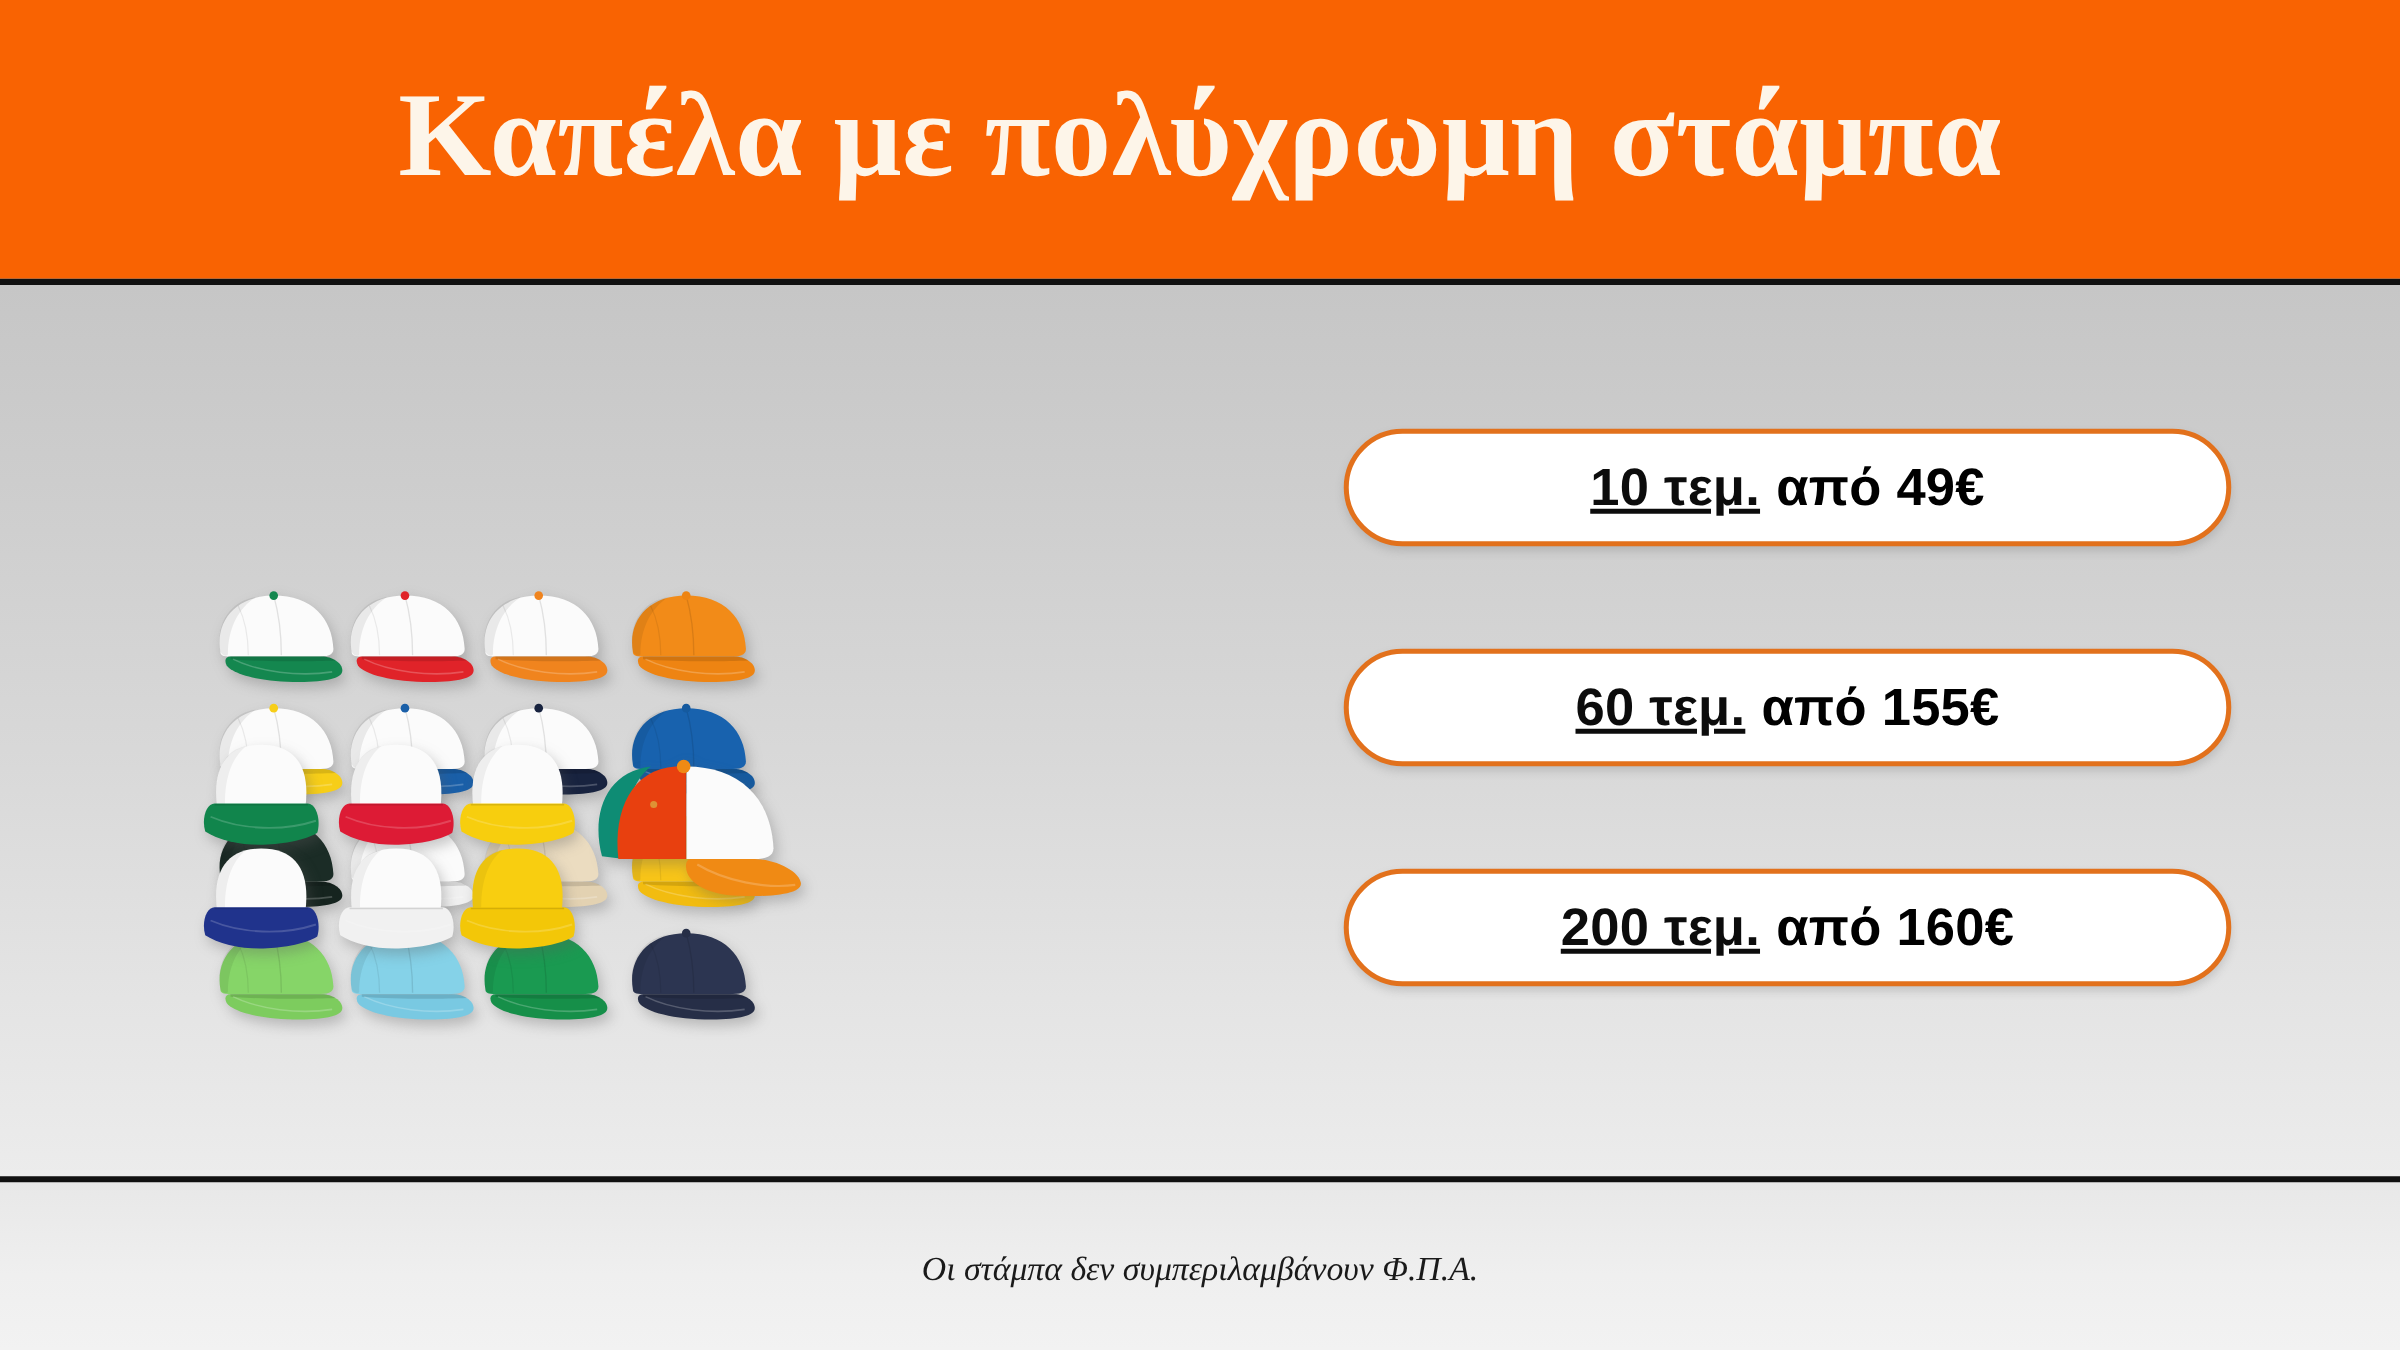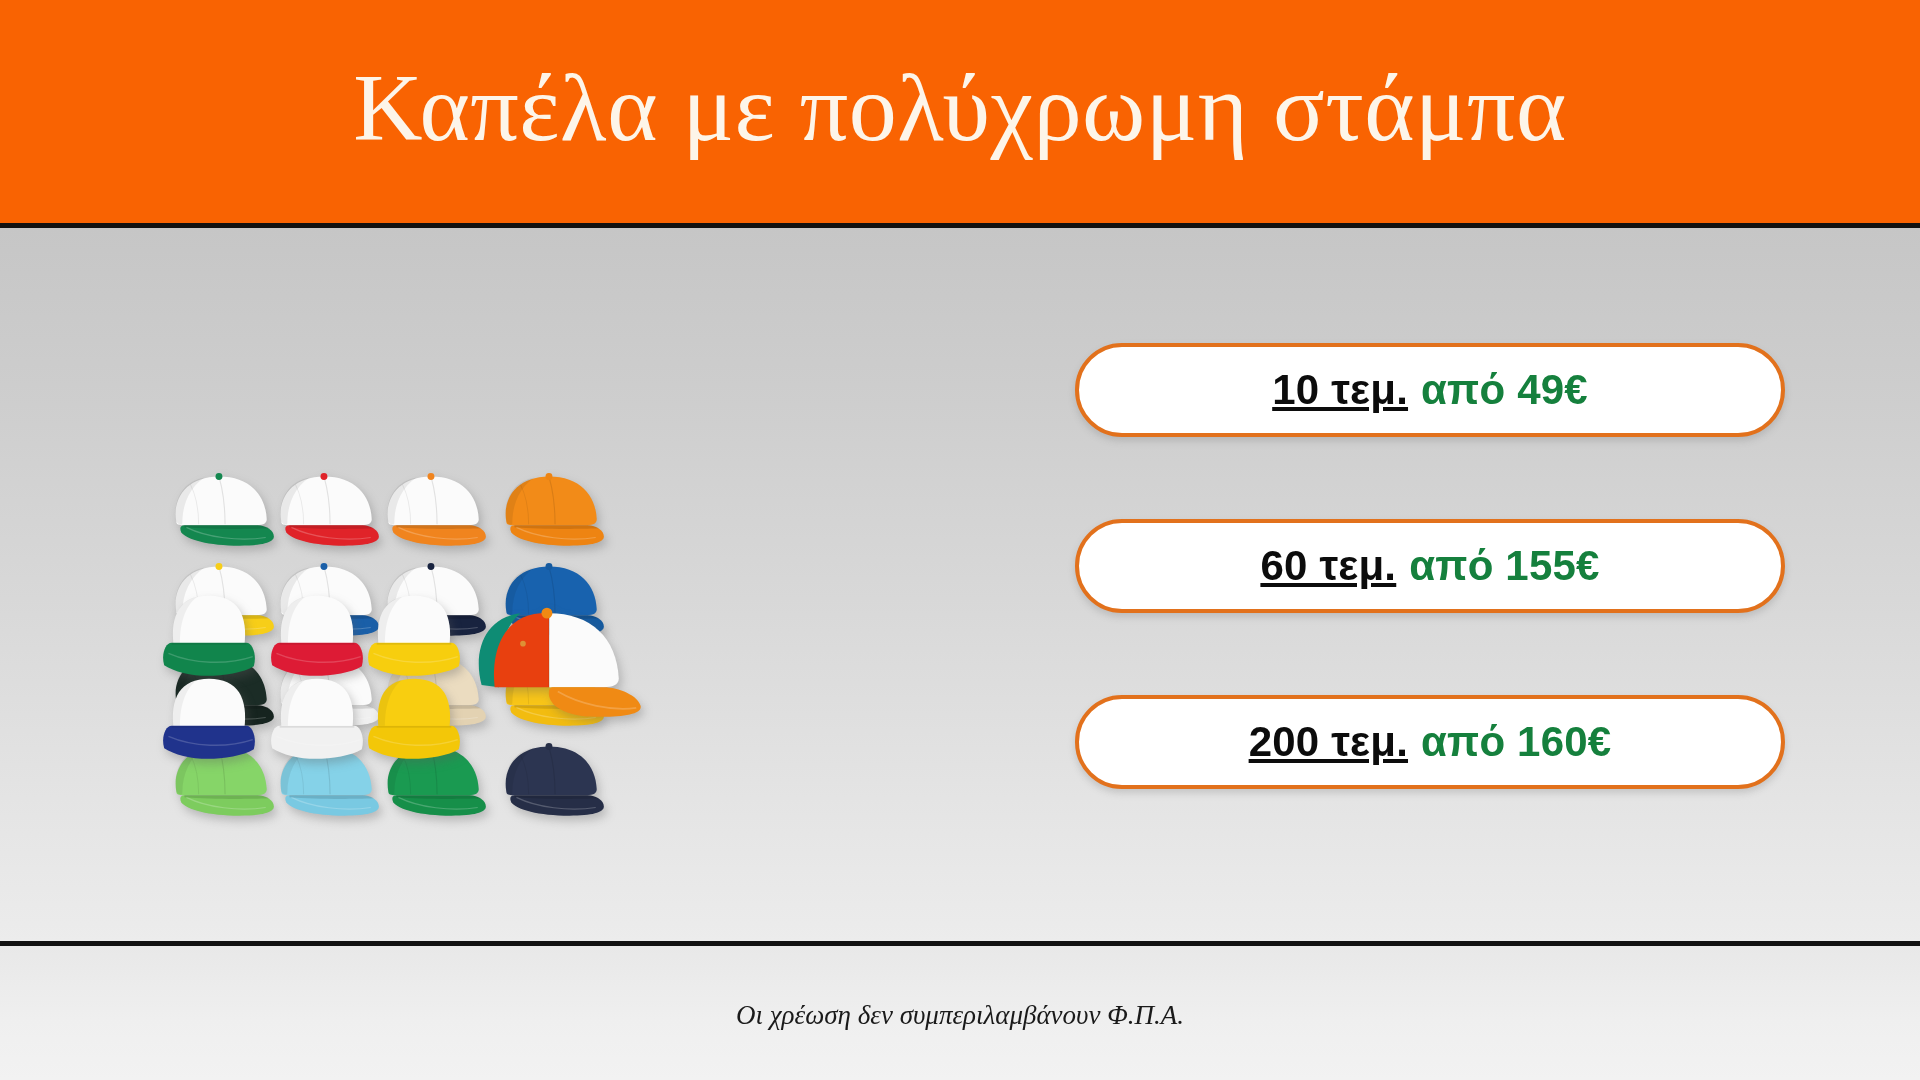--- a/index.html
+++ b/index.html
@@ -40,7 +40,7 @@
     font-family: "Liberation Serif", "DejaVu Serif", serif;
     font-size: 96px;
     line-height: 1.05;
-    font-weight: 400;
+    font-weight: 700;
     color: #FDF5E9;
     white-space: nowrap;
     letter-spacing: 0.5px;

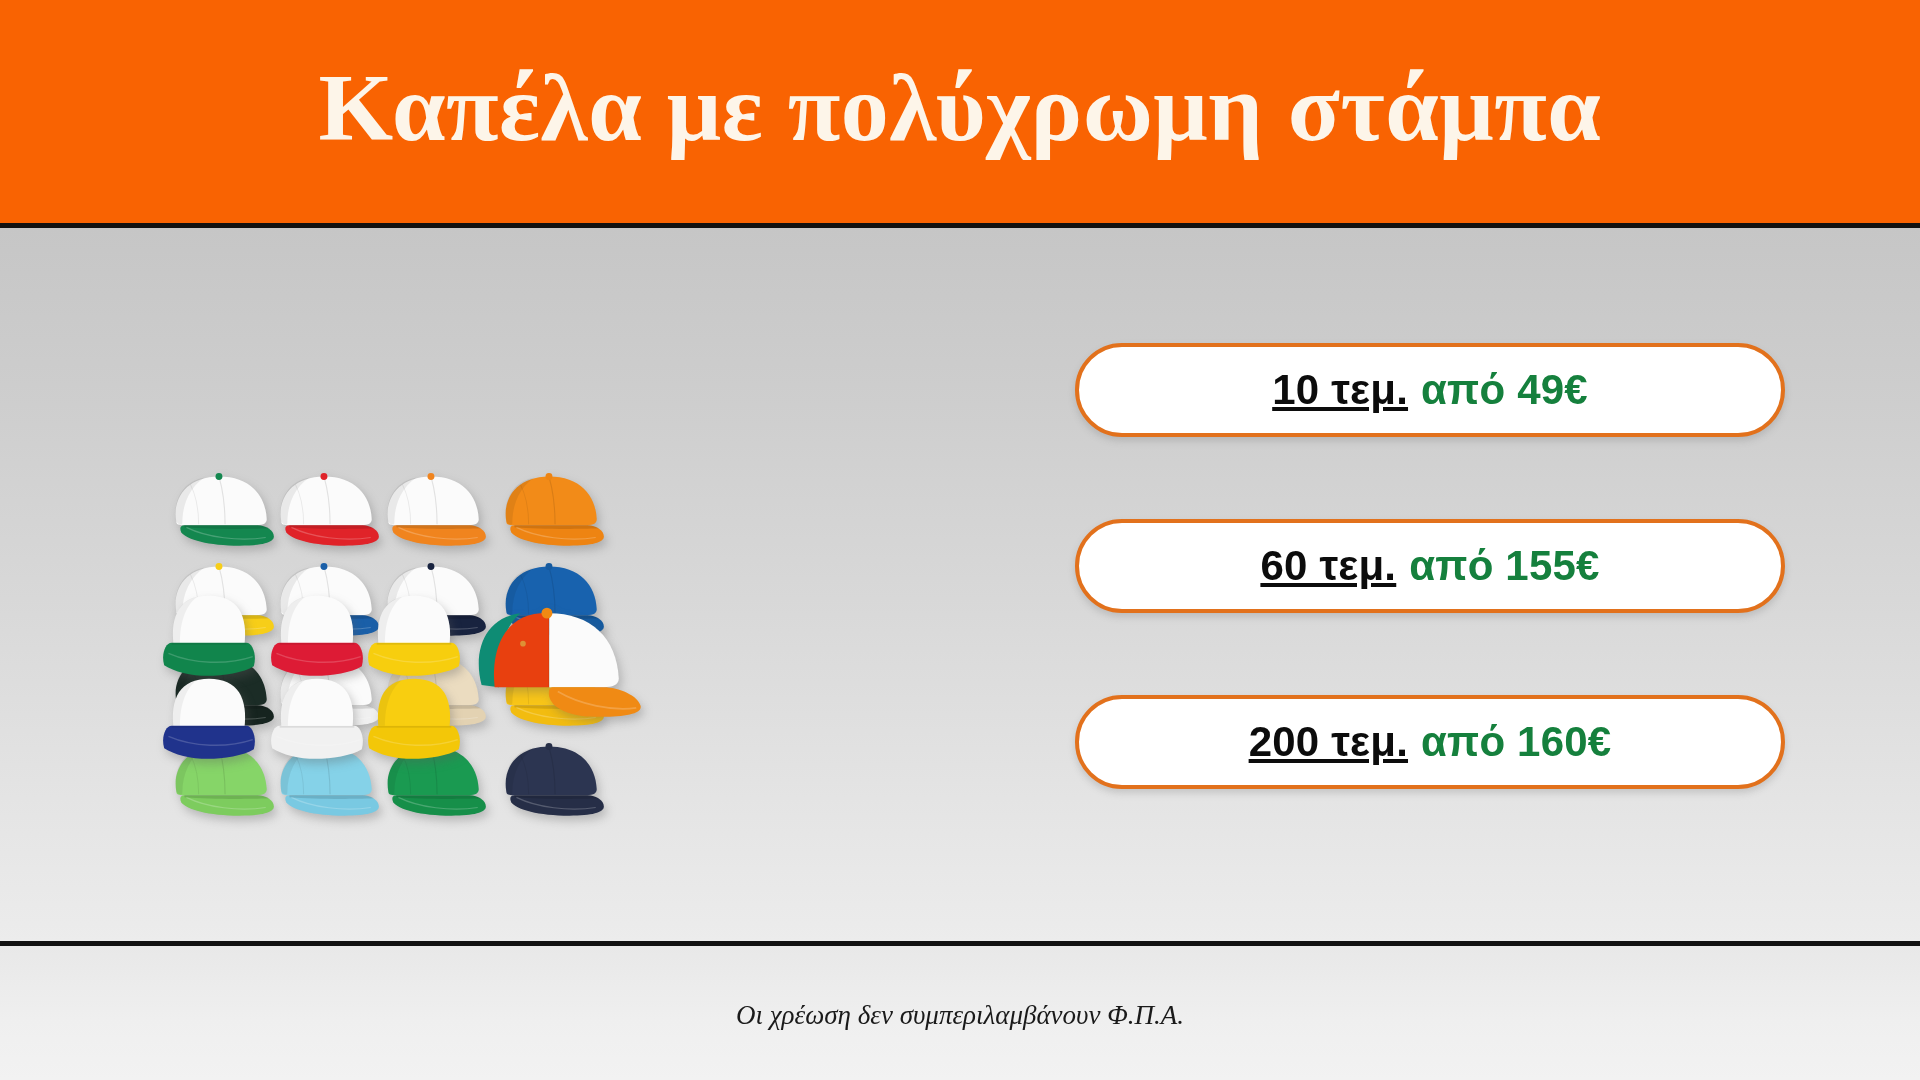--- a/index.html
+++ b/index.html
@@ -119,7 +119,7 @@
     align-items: baseline;
   }
   .qty  { color: #0c0c0c; text-decoration: underline; }
-  .from { color: #15803d; text-align: right; }
+  .from { color: #000000; text-align: right; }
 
   
   #footer-rule {

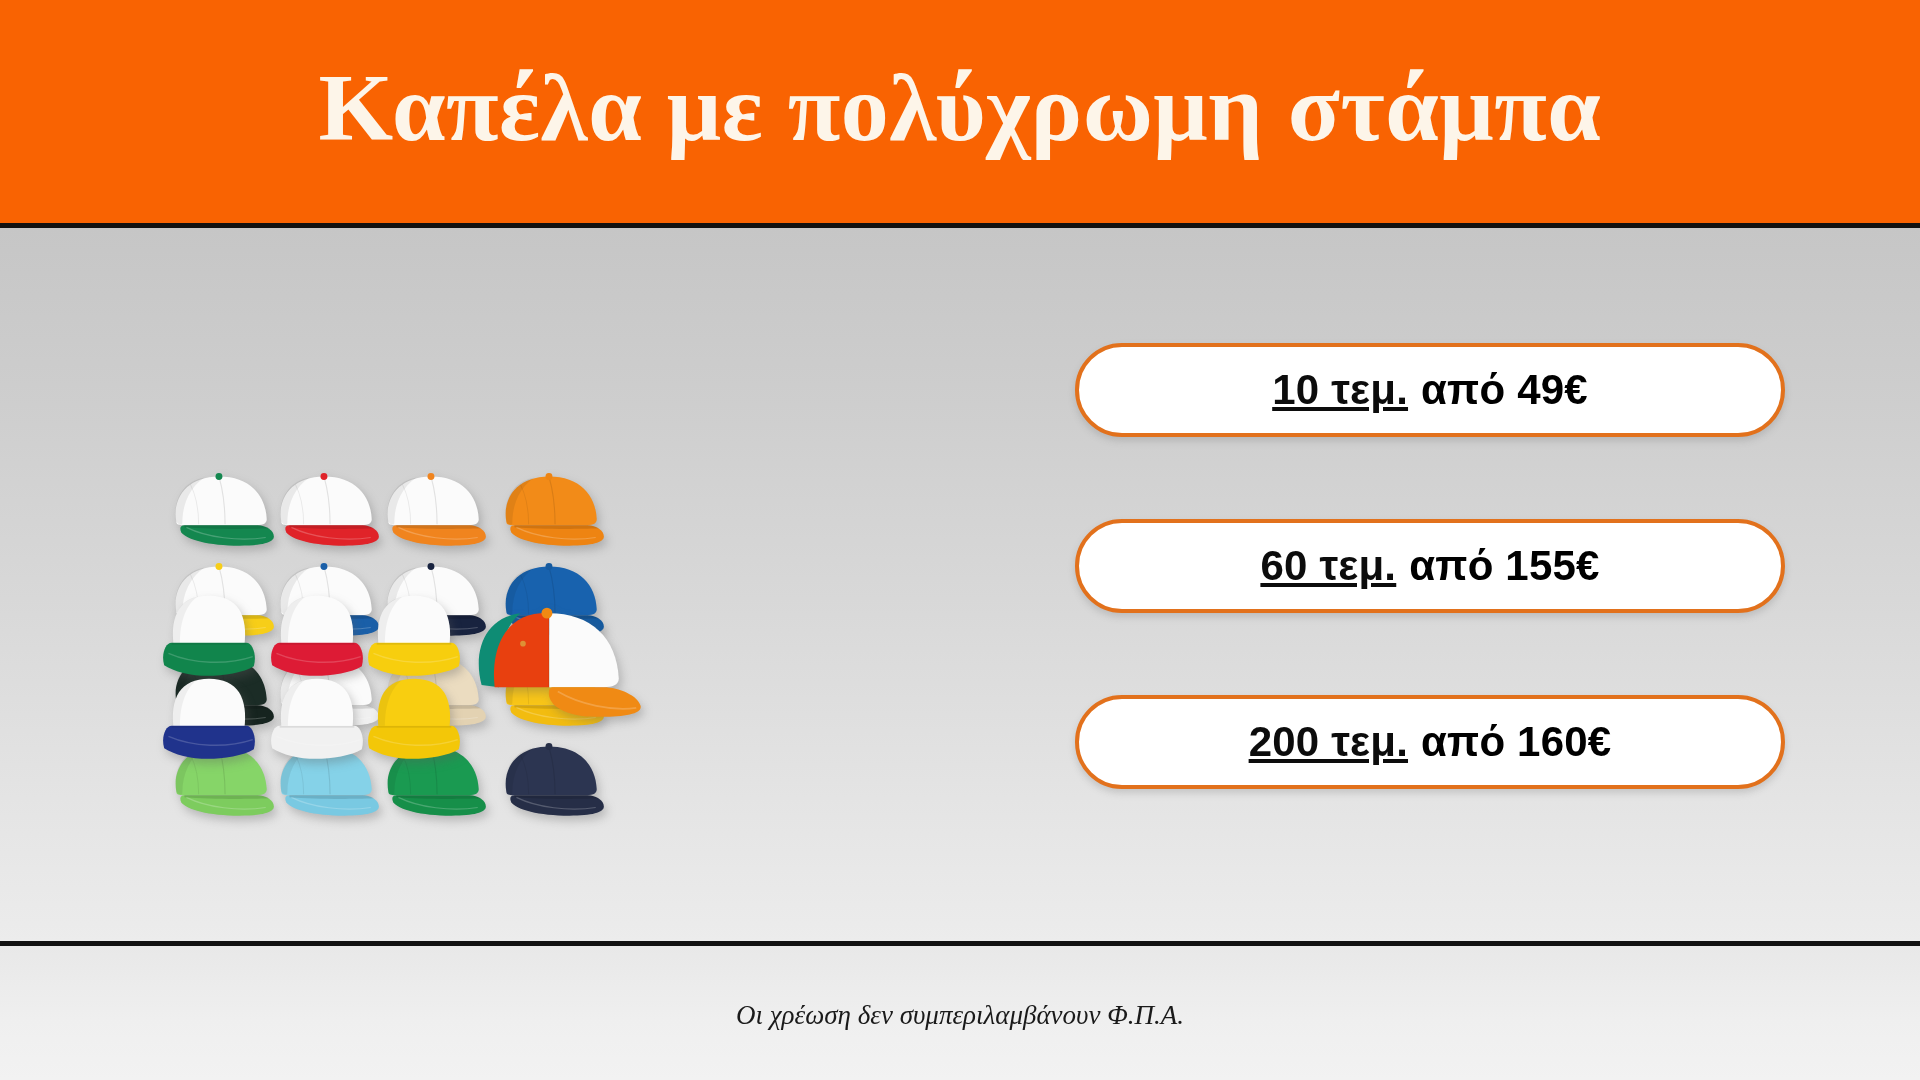--- a/index.html
+++ b/index.html
@@ -456,7 +456,7 @@
 
   <div id="footer-rule"></div>
   <div id="footer">
-    <div class="footer-line">Οι χρέωση δεν συμπεριλαμβάνουν Φ.Π.Α.</div>
+    <div class="footer-line">Οι στάμπα δεν συμπεριλαμβάνουν Φ.Π.Α.</div>
   </div>
 
 </div>

